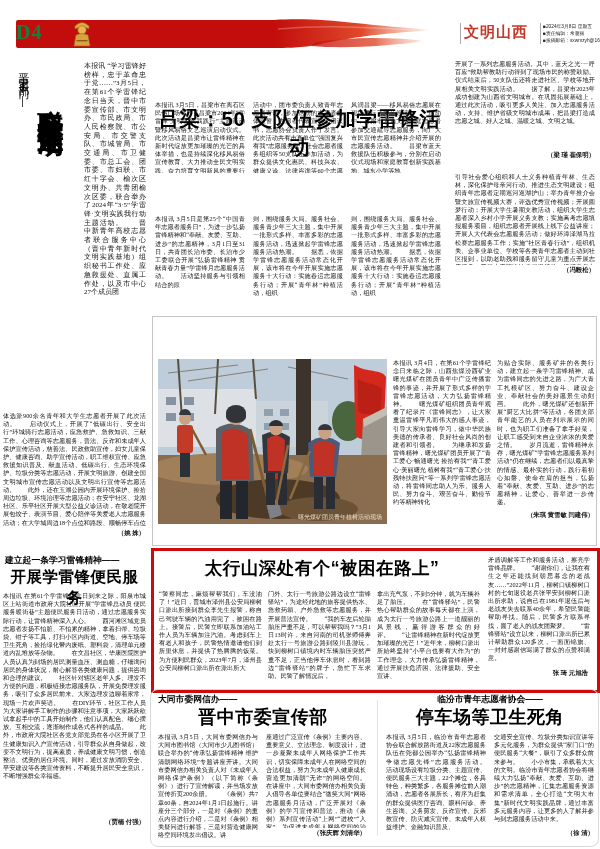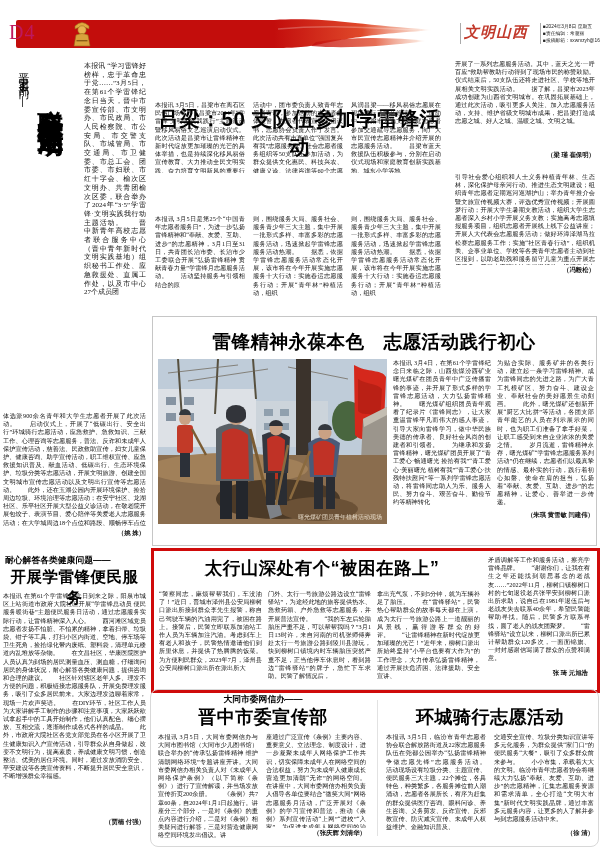--- a/index.html
+++ b/index.html
@@ -7,8 +7,8 @@
         font-family:"Liberation Serif",serif;color:#1a1a1a;}
   
   .banner-svg{position:absolute;left:16px;top:15px;}
-  .page-no{position:absolute;left:9px;top:21px;font-family:"Liberation Serif",serif;
-           font-weight:normal;font-size:20px;color:#be185d;letter-spacing:1px;}
+  .page-no{position:absolute;left:16px;top:21px;font-family:"Liberation Serif",serif;
+           font-weight:bold;font-size:20px;color:#15803d;letter-spacing:1px;}
   .lf-icon{position:absolute;left:71px;top:19px;}
   .banner-title{position:absolute;left:97px;top:24px;font-size:14.5px;font-weight:bold;
                 font-style:italic;color:#ffe24a;letter-spacing:1.5px;

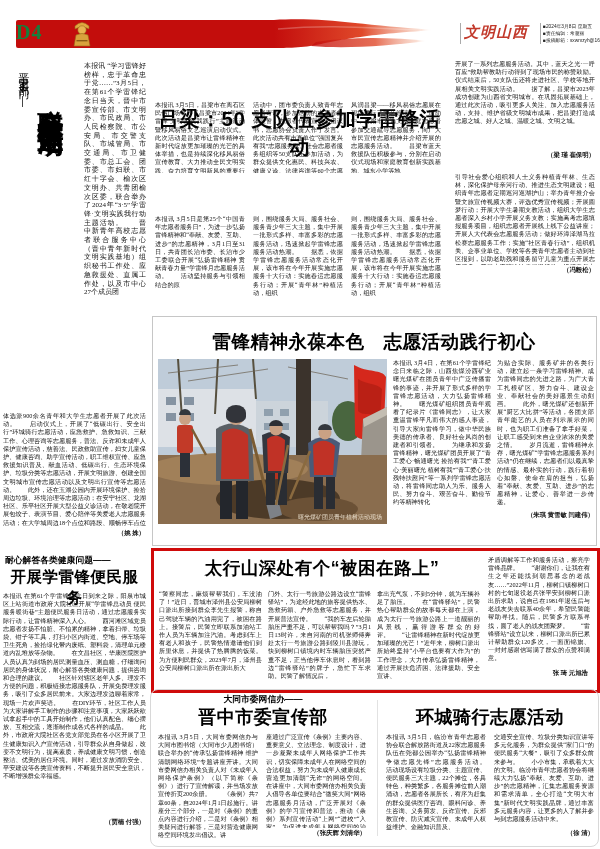--- a/index.html
+++ b/index.html
@@ -14,7 +14,7 @@
                 font-style:italic;color:#ffe24a;letter-spacing:1.5px;
                 text-shadow:0 1px 1px rgba(90,0,0,.6);font-family:"Liberation Sans",sans-serif;}
   .masthead{position:absolute;left:464px;top:23px;font-size:15px;font-weight:bold;
-            font-style:italic;color:#c2392b;letter-spacing:1px;font-family:"Liberation Serif",serif;}
+            color:#c2392b;letter-spacing:1px;font-family:"Liberation Serif",serif;}
   .mast-rule{position:absolute;top:23px;width:1px;height:21px;background:#aaa;}
   .info{position:absolute;left:543px;top:23px;width:56px;font-size:4.8px;line-height:7px;
         color:#222;font-family:"Liberation Sans",sans-serif;}

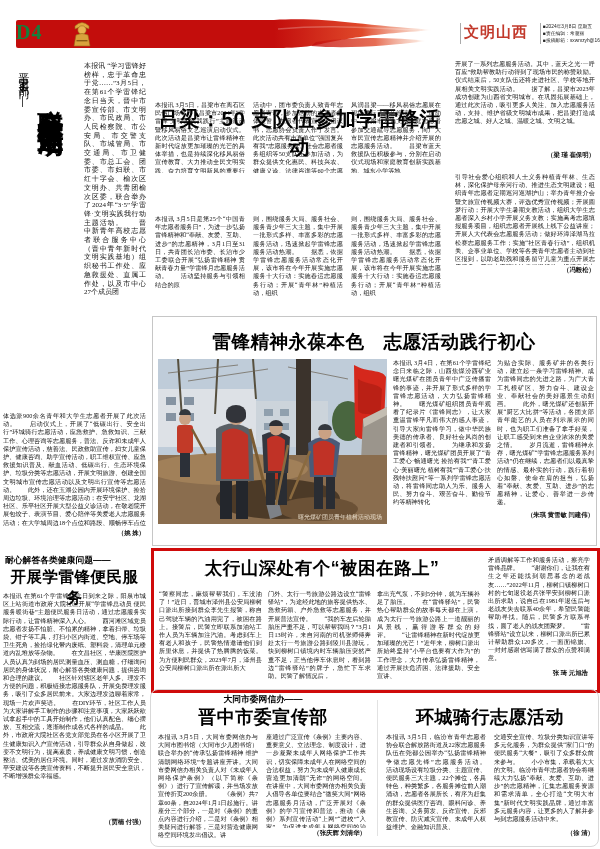--- a/index.html
+++ b/index.html
@@ -104,7 +104,6 @@
   <div class="byline" style="left:515px;top:266px;width:80px;">（冯毅松）</div>
 
   <div class="gray-box"></div>
-  <div class="headline" style="left:160px;top:329px;width:428px;font-size:18.5px;">雷锋精神永葆本色　志愿活动践行初心</div>
 
   <svg class="photo" viewBox="0 0 229 165" preserveAspectRatio="none">
     <rect width="229" height="98" fill="#bfccd9"></rect>

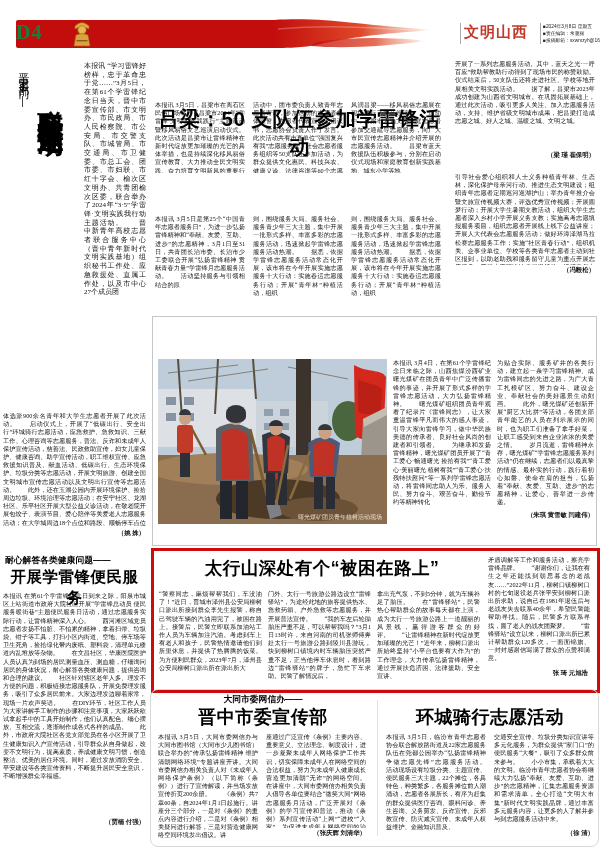--- a/index.html
+++ b/index.html
@@ -85,7 +85,7 @@
   <div class="col" style="left:3px;top:412px;width:143px;height:116px;">体选派900余名青年和大学生志愿者开展了此次活动。　　启动仪式上，开展了“低碳出行、安全出行”环城骑行志愿活动，应急救护、急救知识、三献工作、心理咨询等志愿服务，普法、反诈和未成年人保护宣传活动，慈善法、民政救助宣传，妇女儿童保护、健康咨询、助学宣传活动，职工维权宣传、应急救援知识普及、献血活动、低碳出行、生态环境保护、垃圾分类等志愿活动，开展文明旅游、创建全国文明城市宣传志愿活动以及文明出行宣传等志愿活动。　　此外，还在玉湖公园内开展环境保护、捡拾周边垃圾、环境治理等志愿活动；在安宁社区、龙湖社区、乐平社区开展大型公益义诊活动，在敬老院开展包饺子、表演节目、爱心陪伴等关爱老人志愿服务活动；在大学城周边18个点位和路段、顺畅停车点位和时间段，开展文明骑行劝导、规范停车指引、擦洗车辆、安全出行宣传等志愿服务活动。</div>
   <div class="byline" style="left:60px;top:529px;width:85px;">（姚 姝）</div>
 
-  <div class="kicker" style="left:5px;top:555px;">耐心解答各类健康问题——</div>
+  <div class="kicker" style="left:5px;top:555px;">建立起一条学习雷锋精神——</div>
   <div class="headline" style="left:3px;top:567px;width:143px;font-size:15.5px;">开展学雷锋便民服务</div>
   <div class="col" style="left:3px;top:592px;width:143px;height:225px;">本报讯 在第61个学雷锋纪念日到来之际，阳泉市城区上站街道市政府大院社区开展“学雷锋总动员 便民服务暖街巷”主题便民服务日活动，通过志愿服务实际行动，让雷锋精神深入人心。　　西河滩区域党员志愿者发扬不怕脏、不怕累的精神，拿着扫帚、垃圾袋、钳子等工具，打扫小区内街道、空地、停车场等卫生死角，捡拾绿化带内废纸、塑料袋，清理单元楼道内乱堆放等杂物。　　在文昌社区，华康医院医护人员认真为到场的居民测量血压、测血糖，仔细询问居民的身体状况，耐心解答各类健康问题，提供咨询和合理的建议。　　社区针对辖区老年人多、理发不方便的问题，积极链接志愿服务队，开展免费理发服务，吸引了众多居民前来。大家边理发边聊着家常，现场一片欢声笑语。　　在DIY环节，社区工作人员为大家讲解手工制作的步骤和注意事项，大家跃跃欲试拿起手中的工具开始制作，他们认真配色、细心摆放、互相交流，逐渐制作成各式各样的成品。　　此外，市政府大院社区各党支部党员在各小区开展了卫生健康知识入户宣传活动，引导群众从自身做起，改变不文明行为，提高素质，养成健康文明习惯，创造整洁、优美的居住环境。同时，通过发放消防安全、平安建设等各类宣传资料，不断提升居民安全意识，不断增强群众幸福感。</div>
   <div class="byline" style="left:60px;top:818px;width:85px;">（贾楠 付强）</div>

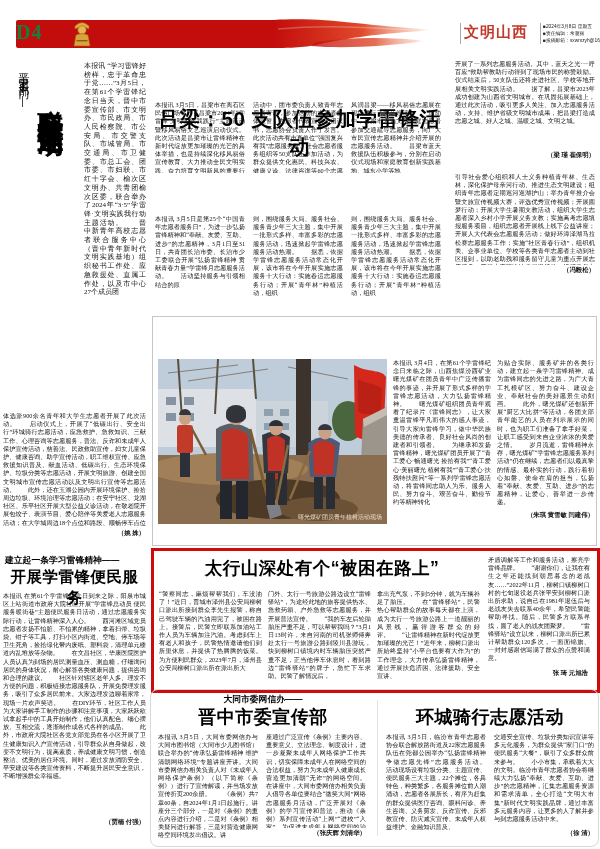--- a/index.html
+++ b/index.html
@@ -180,7 +180,7 @@
   <div class="bottom-box"></div>
   <div class="v-divider"></div>
 
-  <div class="kicker" style="left:158px;top:694px;width:210px;text-align:center;">大同市委网信办——</div>
+  <div class="kicker" style="left:158px;top:694px;width:210px;">大同市委网信办——</div>
   <div class="headline" style="left:158px;top:705px;width:210px;font-size:18px;">晋中市委宣传部</div>
   <div class="col" style="left:158px;top:733px;width:100px;height:108px;">本报讯 3月5日，大同市委网信办与大同市图书馆（大同市少儿图书馆）联合举办的“传承弘扬雷锋精神 维护清朗网络环境”专题讲座开讲。大同市委网信办相关负责人对《未成年人网络保护条例》（以下简称《条例》）进行了宣传解读，并当场发放宣传折页200余册。　　《条例》共7章60条，自2024年1月1日起施行。讲座分三个部分，一是对《条例》的重点内容进行介绍，二是对《条例》相关疑问进行解答，三是对营造健康网络空间环境发出倡议。讲</div>
   <div class="col" style="left:266px;top:733px;width:100px;height:95px;">座通过广泛宣传《条例》主要内容、重要意义、立法理念、制度设计，进一步凝聚未成年人网络保护工作共识，切实保障未成年人在网络空间的合法权益，努力为未成年人健康成长营造更加清朗“无诈”的网络空间。　　在讲座中，大同市委网信办相关负责人倡导各单位要结合“微笑大同”网络志愿服务月活动，广泛开展对《条例》的学习宣传和普法，推动《条例》系列宣传活动“上网”“进校”“入家”，为促进未成年人网络空间的治理做更多有益工作。</div>

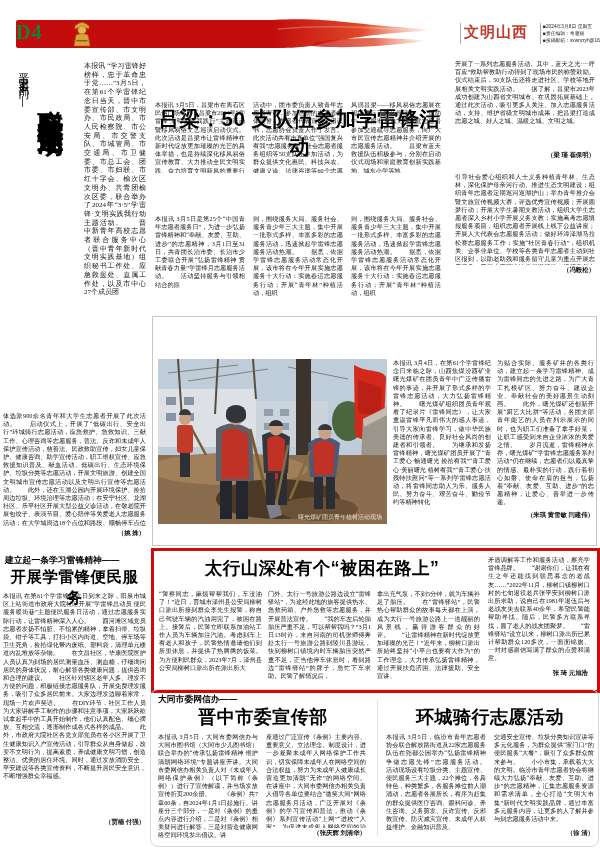--- a/index.html
+++ b/index.html
@@ -186,6 +186,7 @@
   <div class="col" style="left:266px;top:733px;width:100px;height:95px;">座通过广泛宣传《条例》主要内容、重要意义、立法理念、制度设计，进一步凝聚未成年人网络保护工作共识，切实保障未成年人在网络空间的合法权益，努力为未成年人健康成长营造更加清朗“无诈”的网络空间。　　在讲座中，大同市委网信办相关负责人倡导各单位要结合“微笑大同”网络志愿服务月活动，广泛开展对《条例》的学习宣传和普法，推动《条例》系列宣传活动“上网”“进校”“入家”，为促进未成年人网络空间的治理做更多有益工作。</div>
   <div class="byline" style="left:266px;top:829px;width:100px;">（张庆辉 刘清华）</div>
 
+  <div class="kicker" style="left:386px;top:694px;width:208px;text-align:center;">临汾市青年志愿者协会——</div>
   <div class="headline" style="left:386px;top:705px;width:208px;font-size:18px;">环城骑行志愿活动</div>
   <div class="col" style="left:386px;top:733px;width:100px;height:108px;">本报讯 3月5日，临汾市青年志愿者协会联合解放路街道及22家志愿服务队伍在尧都公园举办“弘扬雷锋精神 争做志愿先锋”志愿服务活动。　　活动现场设有垃圾分类、主题宣传、便民服务三大主题，22个摊位，各具特色，种类繁多，各服务摊位前人潮涌动，志愿者各展所长，有序为赶集的群众提供医疗咨询、眼科问诊、养生咨询、义务剪发、反诈宣传、反邪教宣传、防灾减灾宣传、未成年人权益维护、金融知识普及、</div>
   <div class="col" style="left:494px;top:733px;width:100px;height:95px;">交通安全宣传、垃圾分类知识宣讲等多元化服务，为群众提供“家门口”的便民服务“大餐”，吸引了众多群众前来参与。　　小小市集，承载着大大的文明。临汾市青年志愿者协会将继续大力弘扬“奉献、友爱、互助、进步”的志愿精神，汇集志愿服务资源和需求清单，全心打造“文明大市集”新时代文明实践品牌，通过丰富多元服务内容，让更多的人了解并参与到志愿服务活动中来。</div>

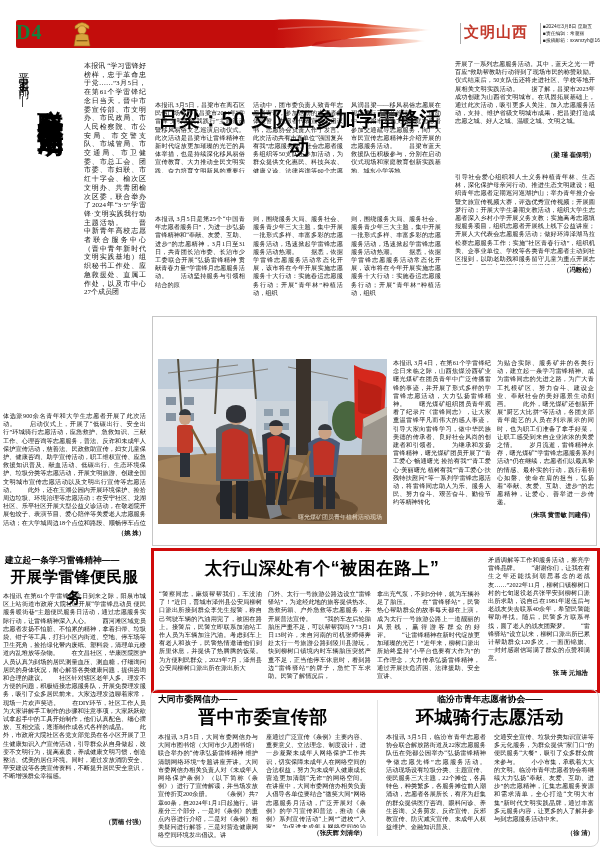--- a/index.html
+++ b/index.html
@@ -187,7 +187,7 @@
   <div class="byline" style="left:266px;top:829px;width:100px;">（张庆辉 刘清华）</div>
 
   <div class="kicker" style="left:386px;top:694px;width:208px;text-align:center;">临汾市青年志愿者协会——</div>
-  <div class="headline" style="left:386px;top:705px;width:208px;font-size:18px;">环城骑行志愿活动</div>
+  <div class="headline" style="left:386px;top:705px;width:208px;font-size:18px;">停车场等卫生死角</div>
   <div class="col" style="left:386px;top:733px;width:100px;height:108px;">本报讯 3月5日，临汾市青年志愿者协会联合解放路街道及22家志愿服务队伍在尧都公园举办“弘扬雷锋精神 争做志愿先锋”志愿服务活动。　　活动现场设有垃圾分类、主题宣传、便民服务三大主题，22个摊位，各具特色，种类繁多，各服务摊位前人潮涌动，志愿者各展所长，有序为赶集的群众提供医疗咨询、眼科问诊、养生咨询、义务剪发、反诈宣传、反邪教宣传、防灾减灾宣传、未成年人权益维护、金融知识普及、</div>
   <div class="col" style="left:494px;top:733px;width:100px;height:95px;">交通安全宣传、垃圾分类知识宣讲等多元化服务，为群众提供“家门口”的便民服务“大餐”，吸引了众多群众前来参与。　　小小市集，承载着大大的文明。临汾市青年志愿者协会将继续大力弘扬“奉献、友爱、互助、进步”的志愿精神，汇集志愿服务资源和需求清单，全心打造“文明大市集”新时代文明实践品牌，通过丰富多元服务内容，让更多的人了解并参与到志愿服务活动中来。</div>
   <div class="byline" style="left:494px;top:829px;width:100px;">（徐 清）</div>

